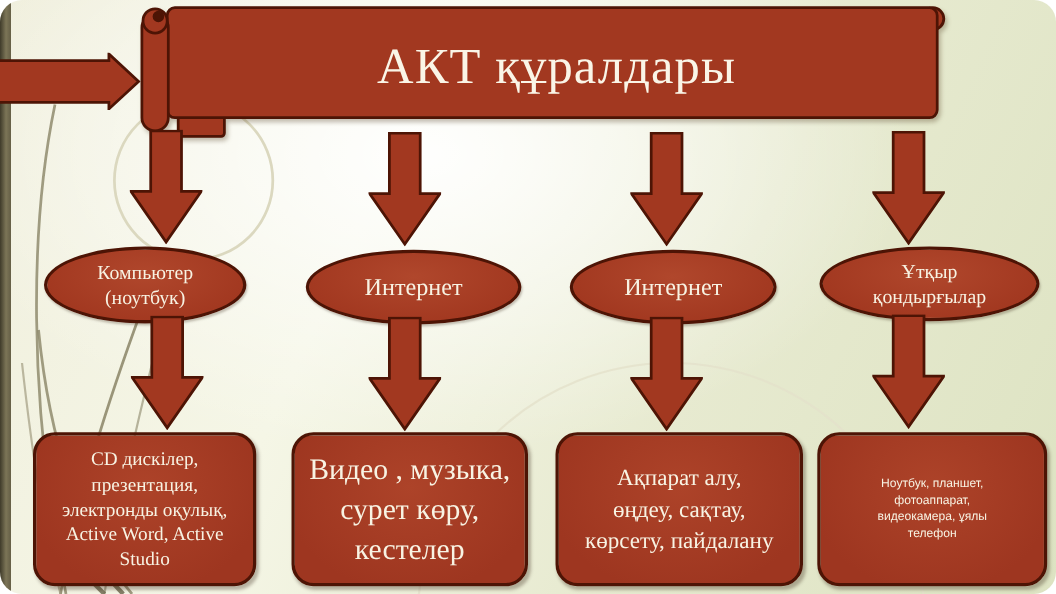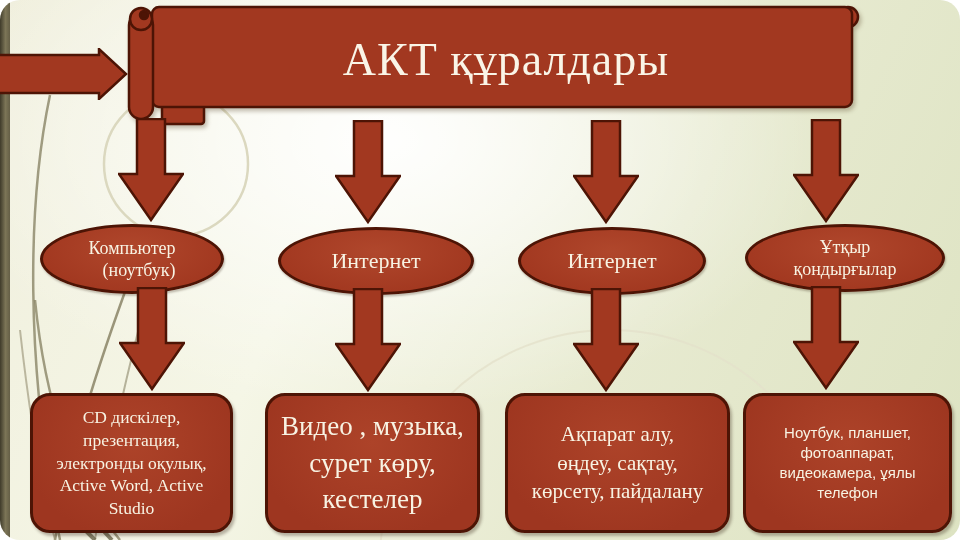--- a/index.html
+++ b/index.html
@@ -48,7 +48,7 @@
     text-align:center;white-space:pre-line;line-height:1.25;
     box-shadow:1px 2px 2px rgba(40,20,5,.25);
   }
-  .ellipse.c1{left:40px;top:224px;width:178px;height:64px;font-size:18px;text-align:right;}
+  .ellipse.c1{left:40px;top:224px;width:178px;height:64px;font-size:18px;}
   .ellipse.c2{left:278px;top:227px;width:190px;height:62px;font-size:22px;}
   .ellipse.c3{left:518px;top:227px;width:182px;height:62px;font-size:22px;}
   .ellipse.c4{left:745px;top:224px;width:194px;height:62px;font-size:18px;justify-content:center;}

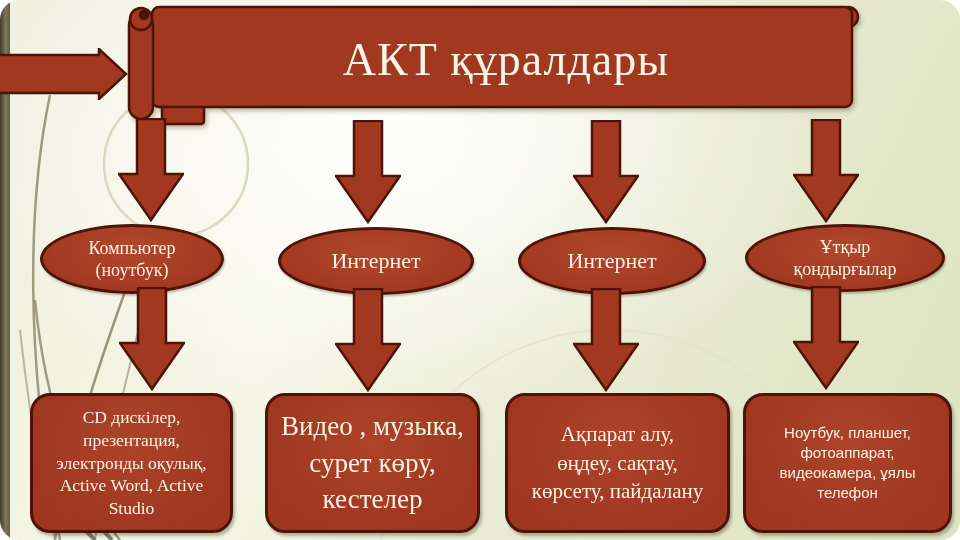--- a/index.html
+++ b/index.html
@@ -64,7 +64,7 @@
   .box.c1{left:30px;width:203px;font-size:17.5px;line-height:1.3;}
   .box.c2{left:265px;width:215px;font-size:27px;}
   .box.c3{left:505px;width:225px;font-size:21px;justify-content:center;}
-  .box.c4{left:743px;width:209px;font-size:15px;line-height:1.35;
+  .box.c4{left:743px;width:209px;font-size:11px;line-height:1.35;
           font-family:"Liberation Sans", sans-serif;}
 </style>
 </head>

